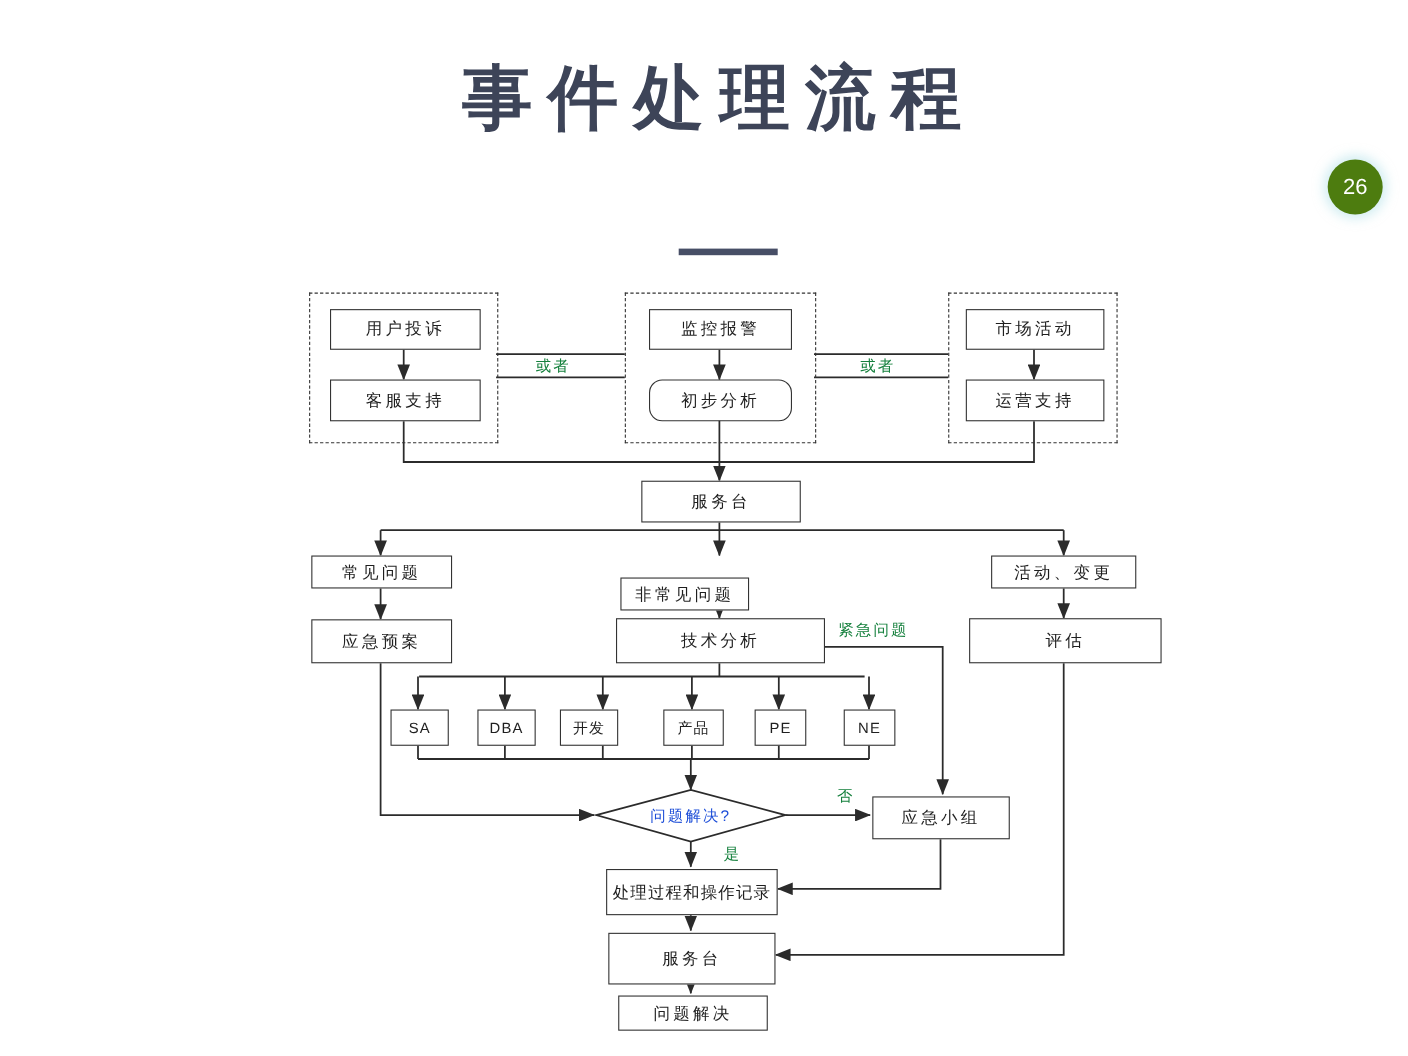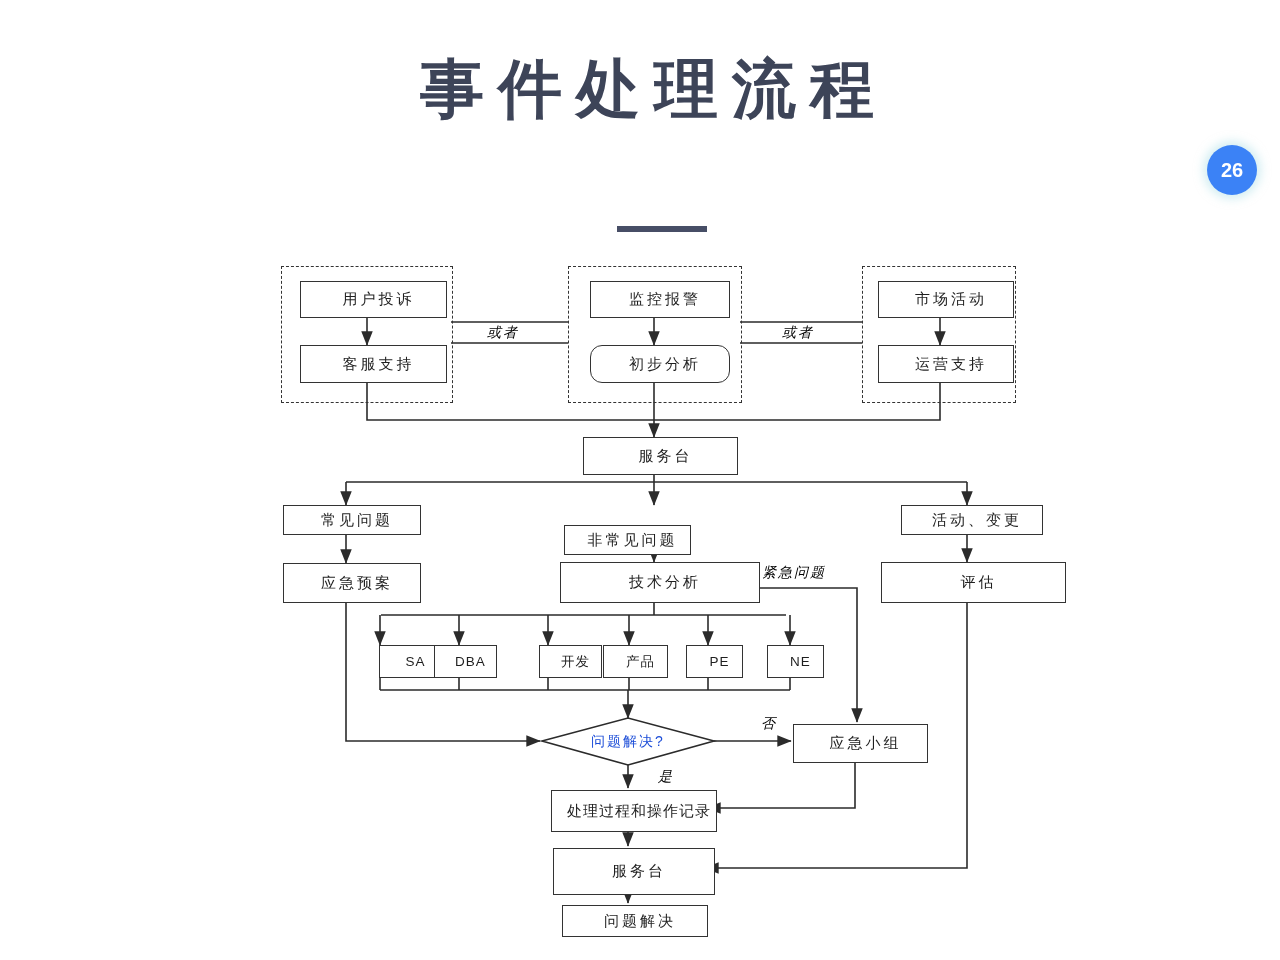--- a/index.html
+++ b/index.html
@@ -17,7 +17,7 @@
   }
   .page-badge{
     position:absolute;left:1207px;top:145px;width:50px;height:50px;border-radius:50%;
-    background:#3b82f6;color:#ffffff;font-size:20px;font-weight:bold;
+    background:#4d7c0f;color:#ffffff;font-size:20px;font-weight:normal;
     display:flex;align-items:center;justify-content:center;
     box-shadow:0 0 10px 4px rgba(176,224,232,0.55);
   }

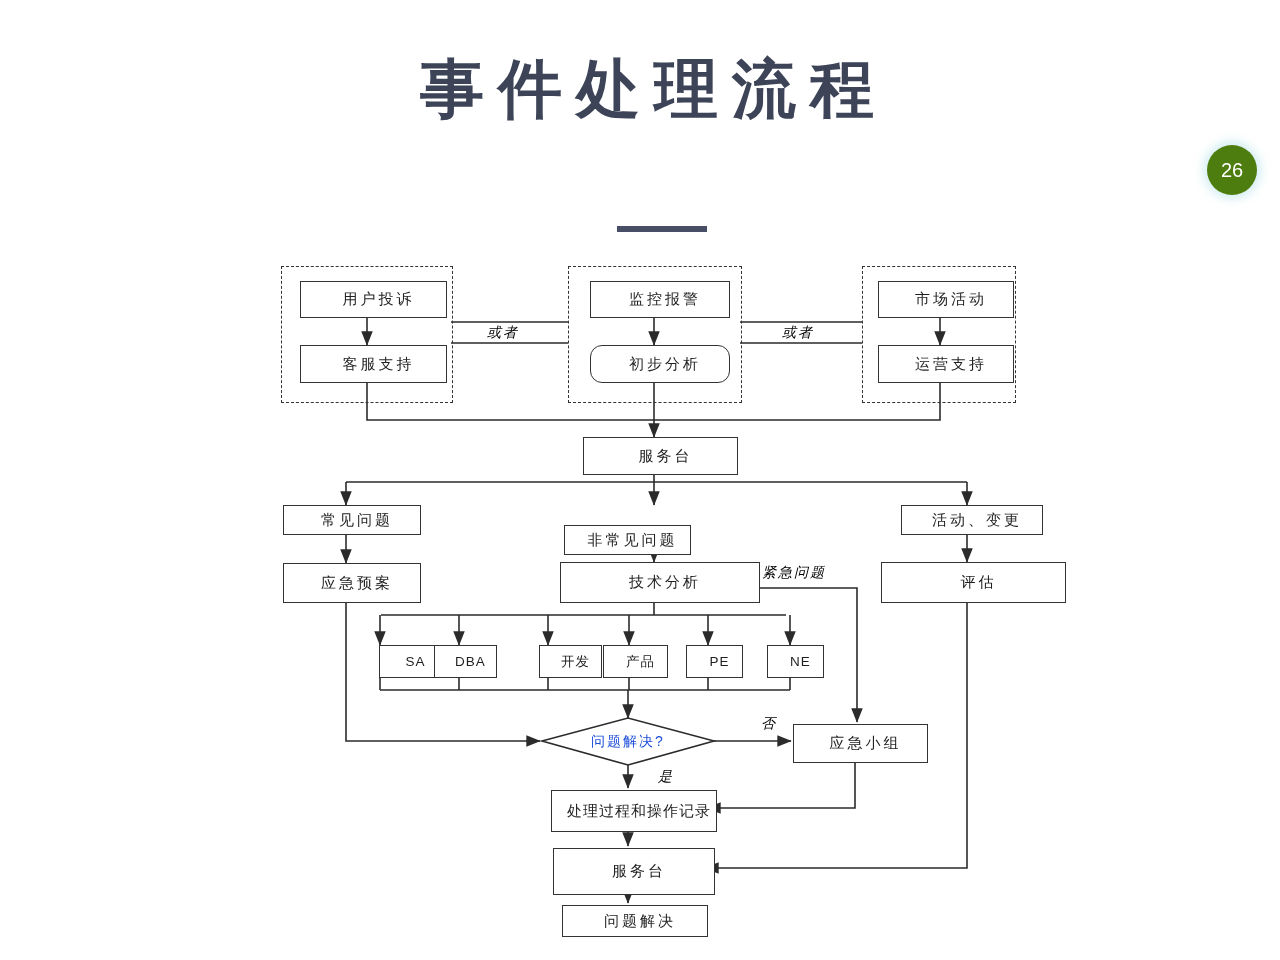--- a/index.html
+++ b/index.html
@@ -26,7 +26,7 @@
   .node{
     position:absolute;background:#ffffff;border:1.5px solid #333;z-index:3;
     display:flex;align-items:center;justify-content:center;
-    font-size:15px;color:#1f1f1f;letter-spacing:3px;white-space:nowrap;padding-left:10px;
+    font-size:15px;color:#1f1f1f;letter-spacing:3px;white-space:nowrap;
   }
   .node.small{font-size:13.5px;letter-spacing:1px;}
   .lbl{

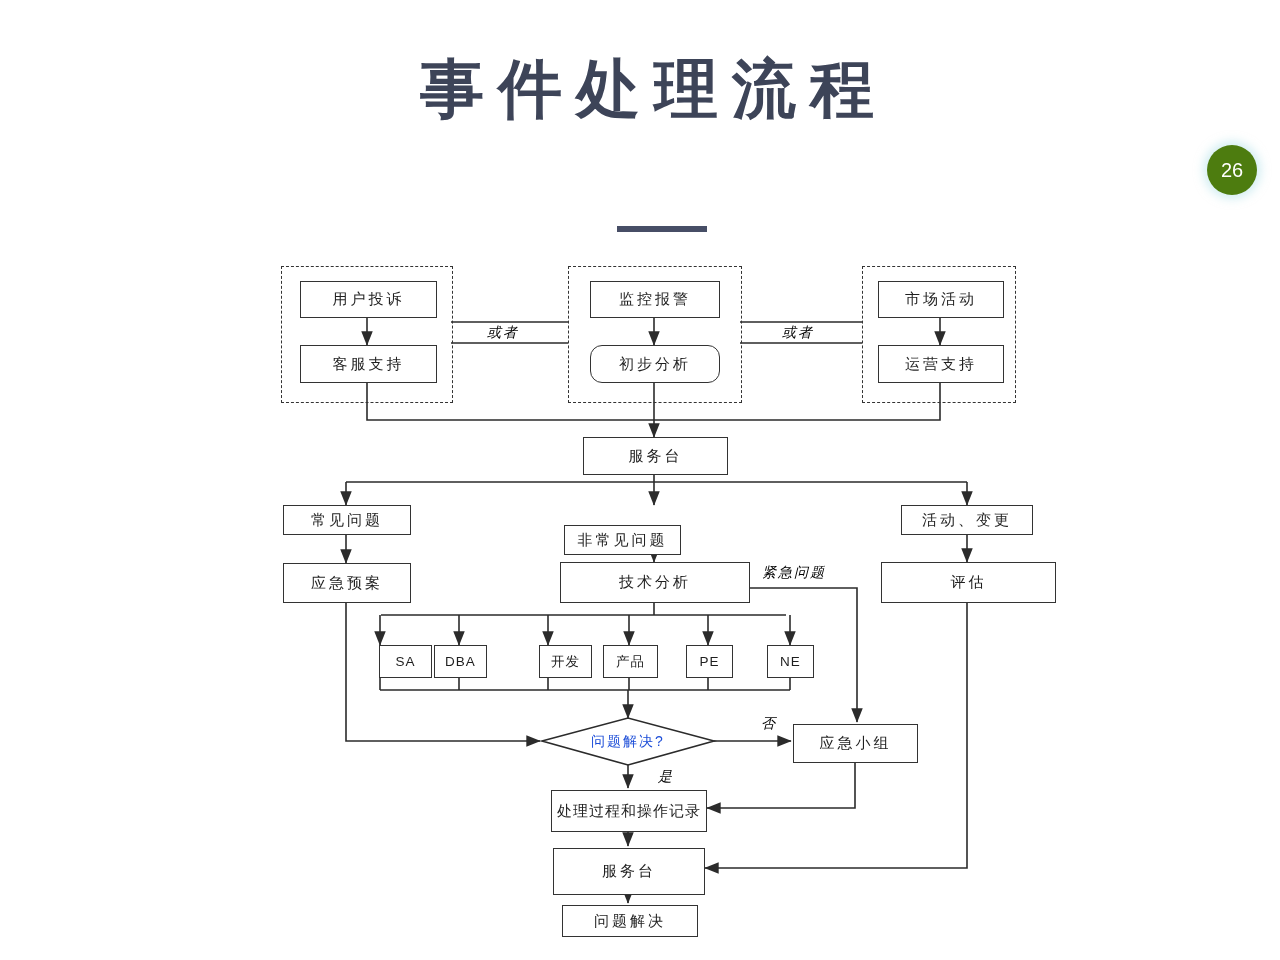--- a/index.html
+++ b/index.html
@@ -30,8 +30,8 @@
   }
   .node.small{font-size:13.5px;letter-spacing:1px;}
   .lbl{
-    position:absolute;z-index:4;font-size:14px;color:#000000;letter-spacing:2px;
-    white-space:nowrap;background:transparent;font-style:italic;
+    position:absolute;z-index:4;font-size:14px;color:#15803d;letter-spacing:2px;
+    white-space:nowrap;background:transparent;
   }
   .decision-text{
     position:absolute;z-index:4;font-size:14px;color:#1d4ed8;letter-spacing:2px;

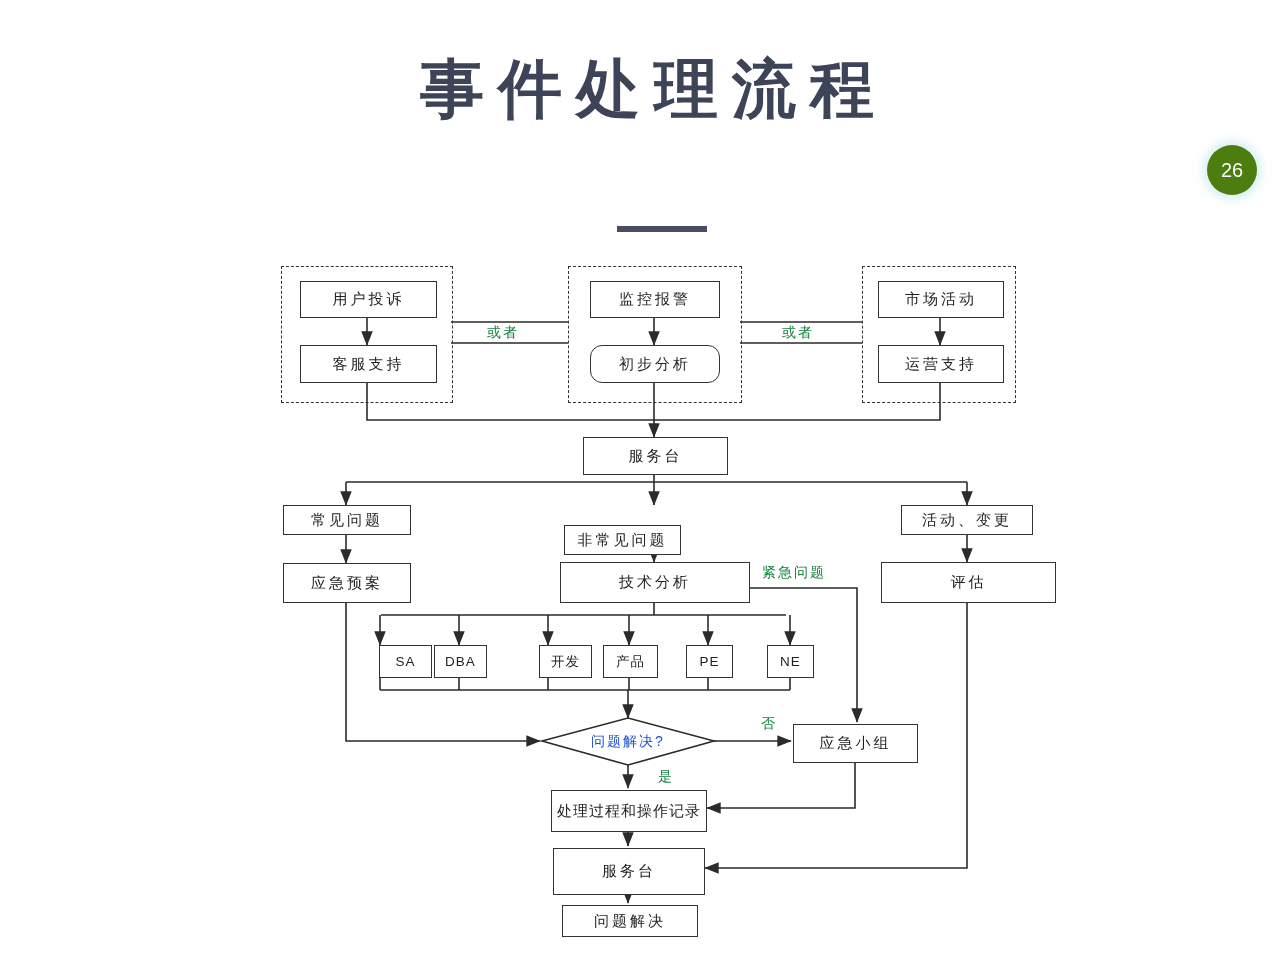--- a/index.html
+++ b/index.html
@@ -114,7 +114,7 @@
 <div class="node" style="left:881px;top:562px;width:173px;height:39px;">评估</div>
 <div class="lbl" style="left:762px;top:564px;">紧急问题</div>
 
-<div class="node small" style="left:355px;top:645px;width:51px;height:31px;margin-left:24px;">SA</div>
+<div class="node small" style="left:355px;top:645px;width:51px;height:31px;">SA</div>
 <div class="node small" style="left:434px;top:645px;width:51px;height:31px;">DBA</div>
 <div class="node small" style="left:539px;top:645px;width:51px;height:31px;font-family:Liberation Mono, monospace;">开发</div>
 <div class="node small" style="left:603px;top:645px;width:53px;height:31px;">产品</div>

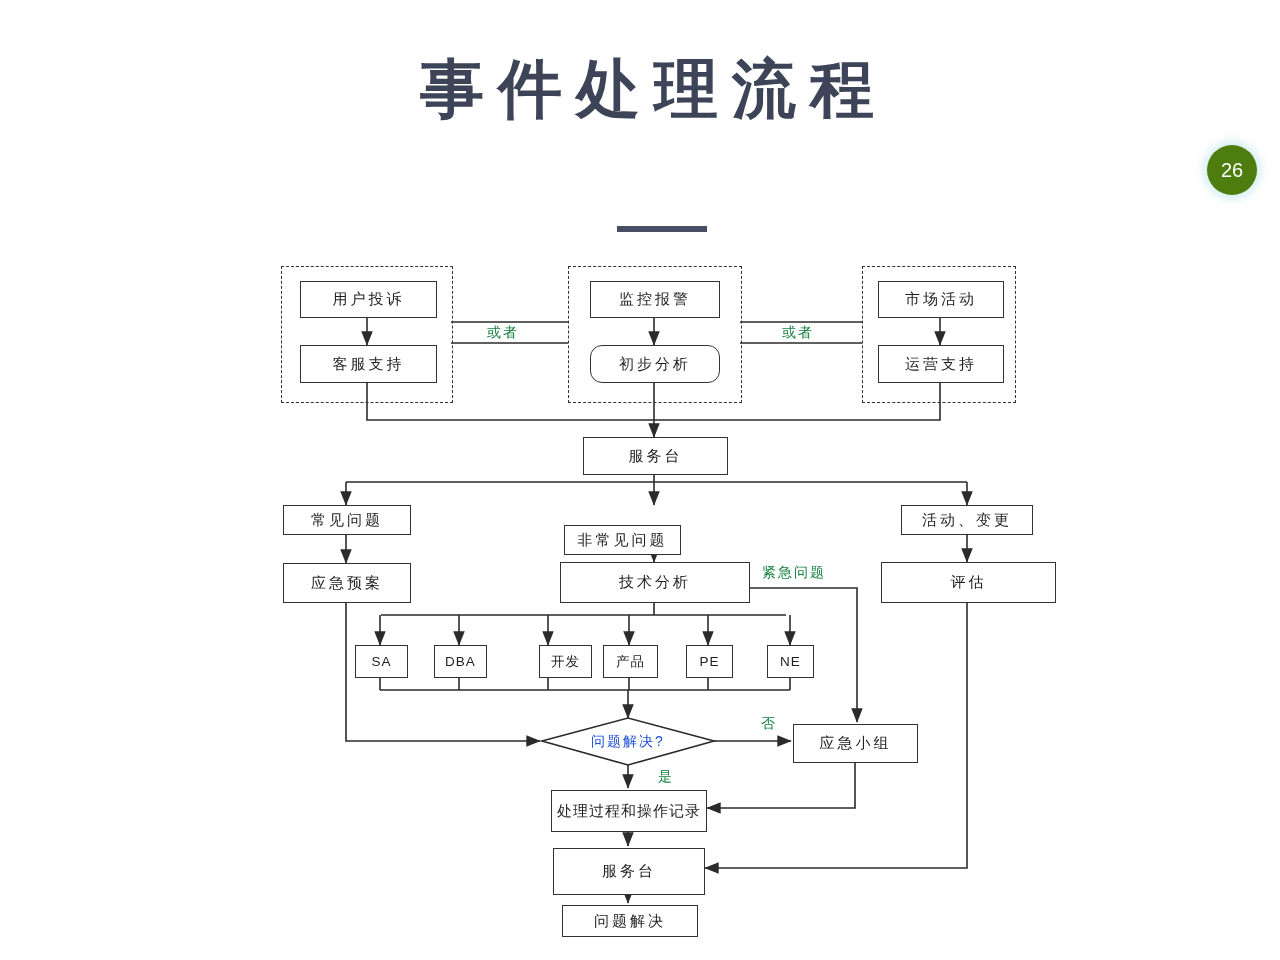--- a/index.html
+++ b/index.html
@@ -116,7 +116,7 @@
 
 <div class="node small" style="left:355px;top:645px;width:51px;height:31px;">SA</div>
 <div class="node small" style="left:434px;top:645px;width:51px;height:31px;">DBA</div>
-<div class="node small" style="left:539px;top:645px;width:51px;height:31px;font-family:Liberation Mono, monospace;">开发</div>
+<div class="node small" style="left:509px;top:645px;width:51px;height:31px;font-family:Liberation Mono, monospace;">开发</div>
 <div class="node small" style="left:603px;top:645px;width:53px;height:31px;">产品</div>
 <div class="node small" style="left:686px;top:645px;width:45px;height:31px;">PE</div>
 <div class="node small" style="left:767px;top:645px;width:45px;height:31px;text-align:right;">NE</div>

